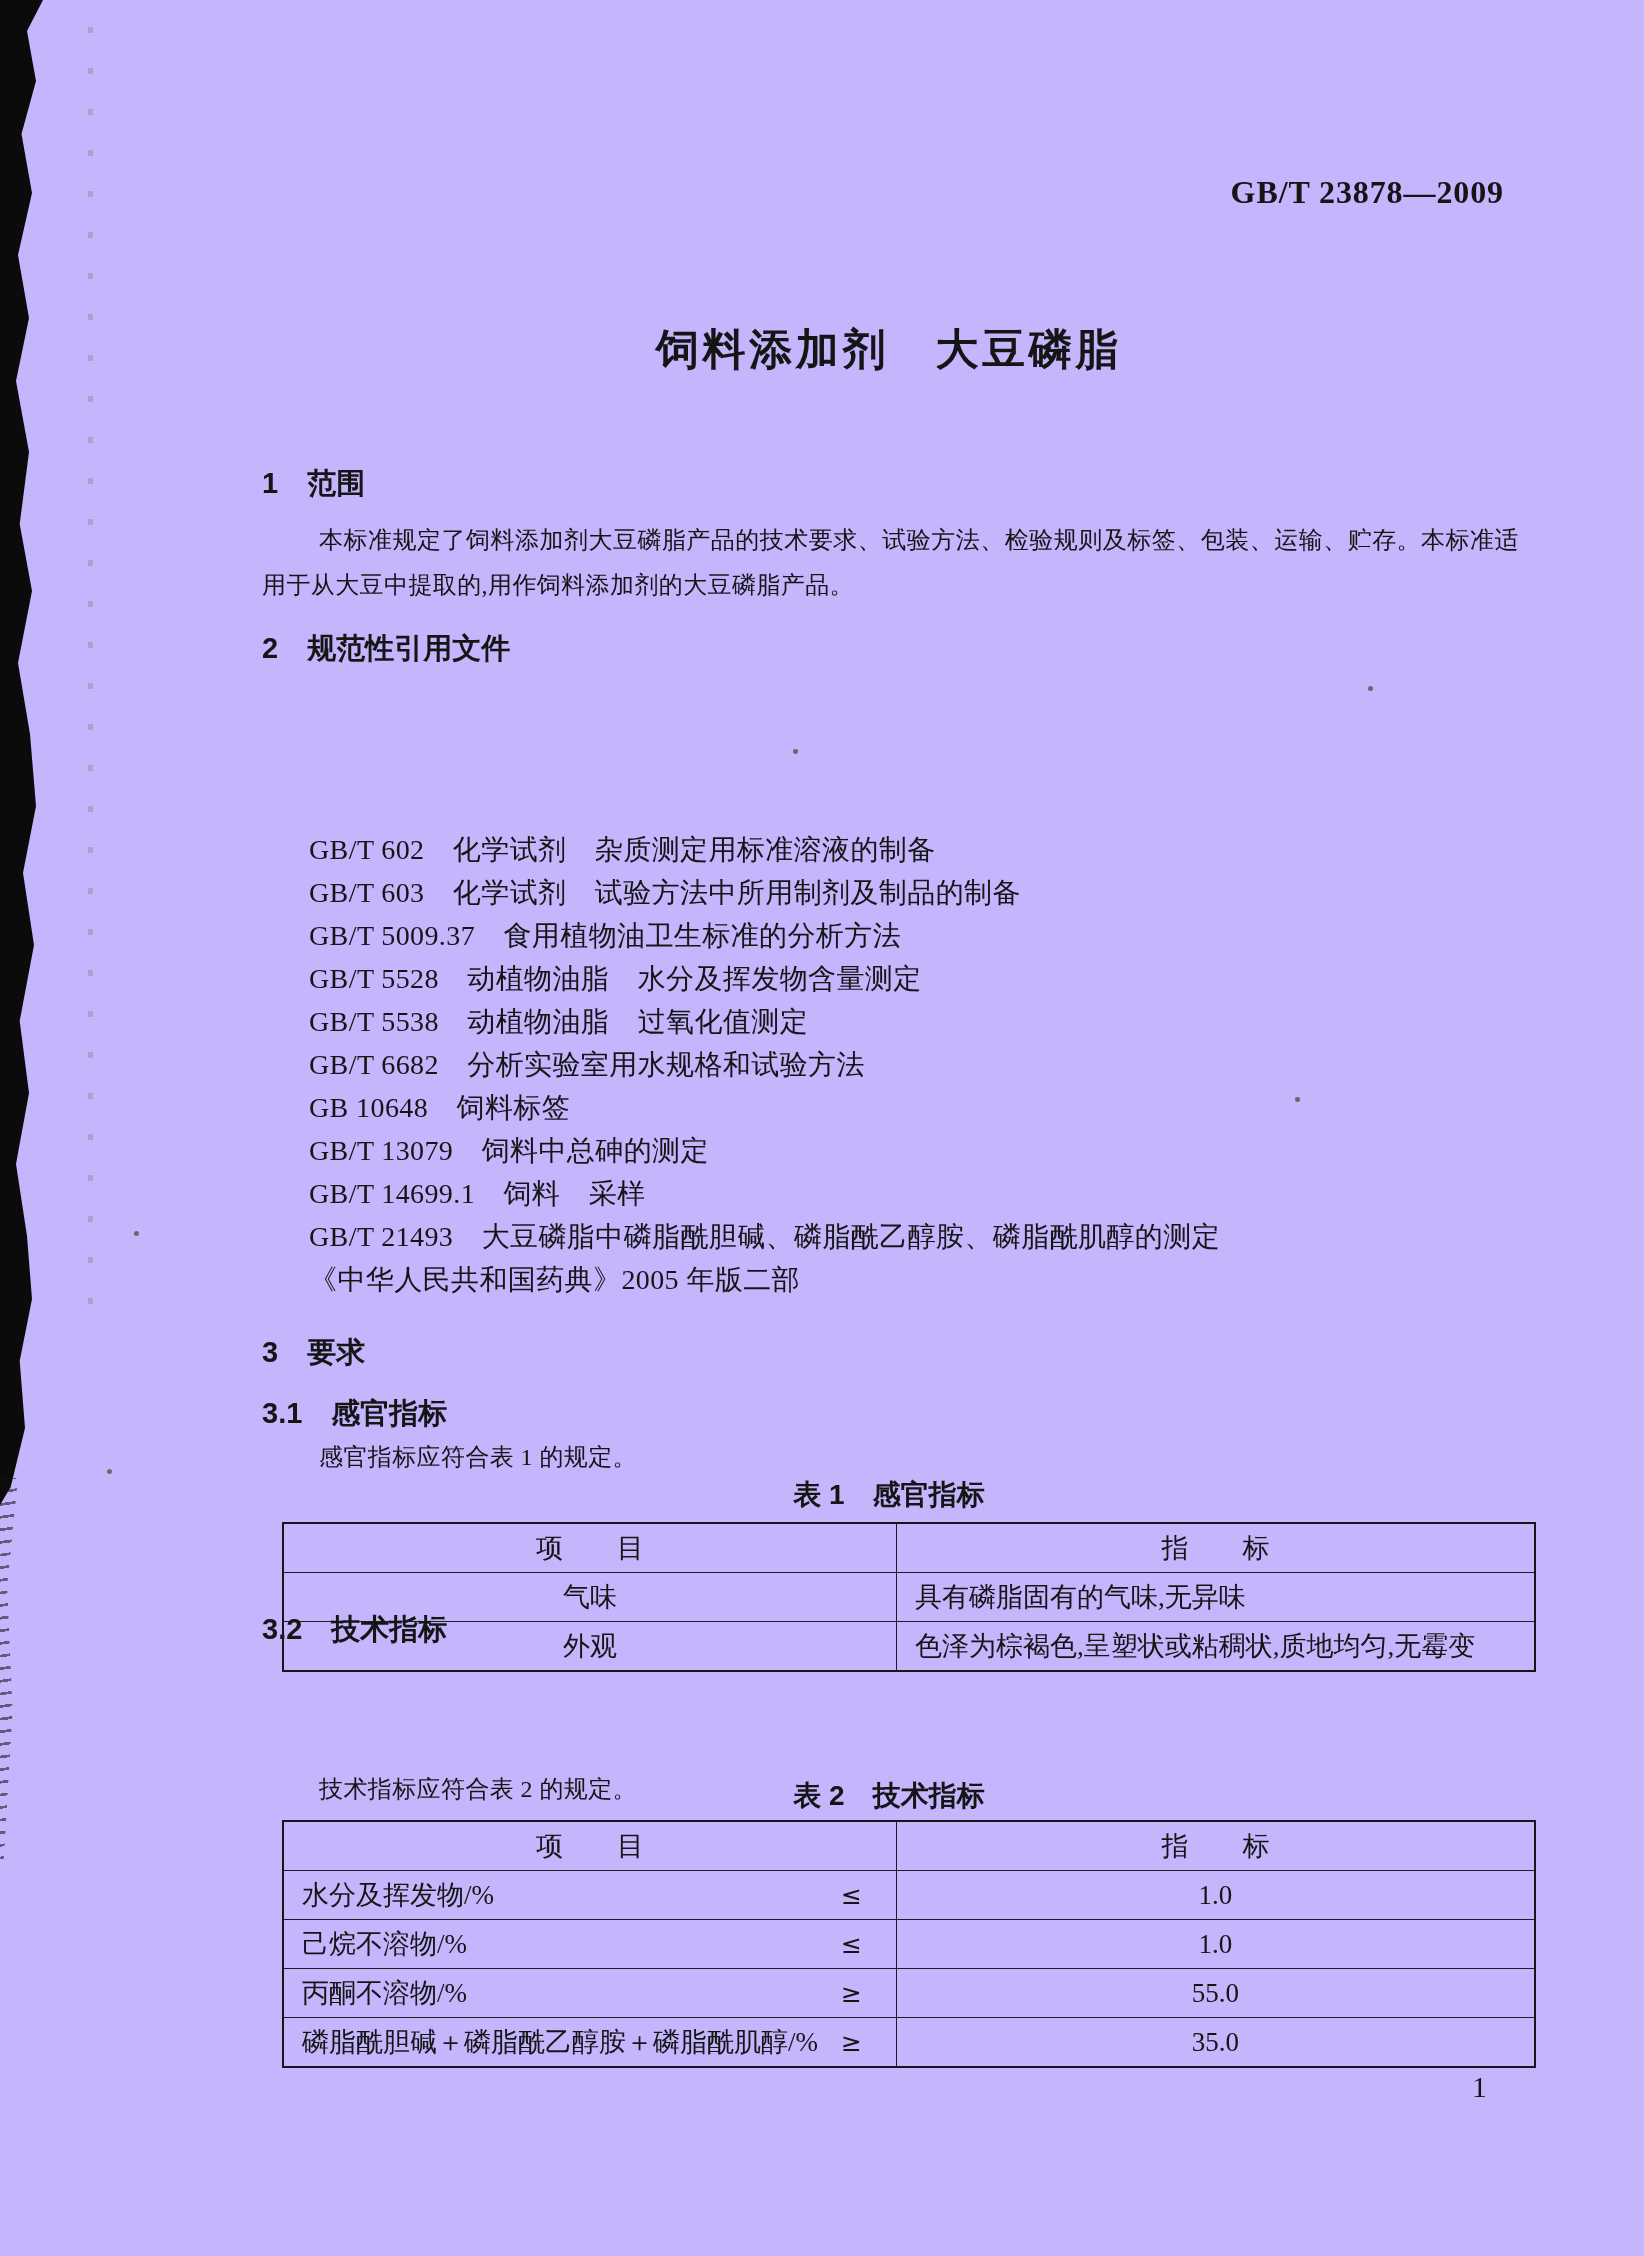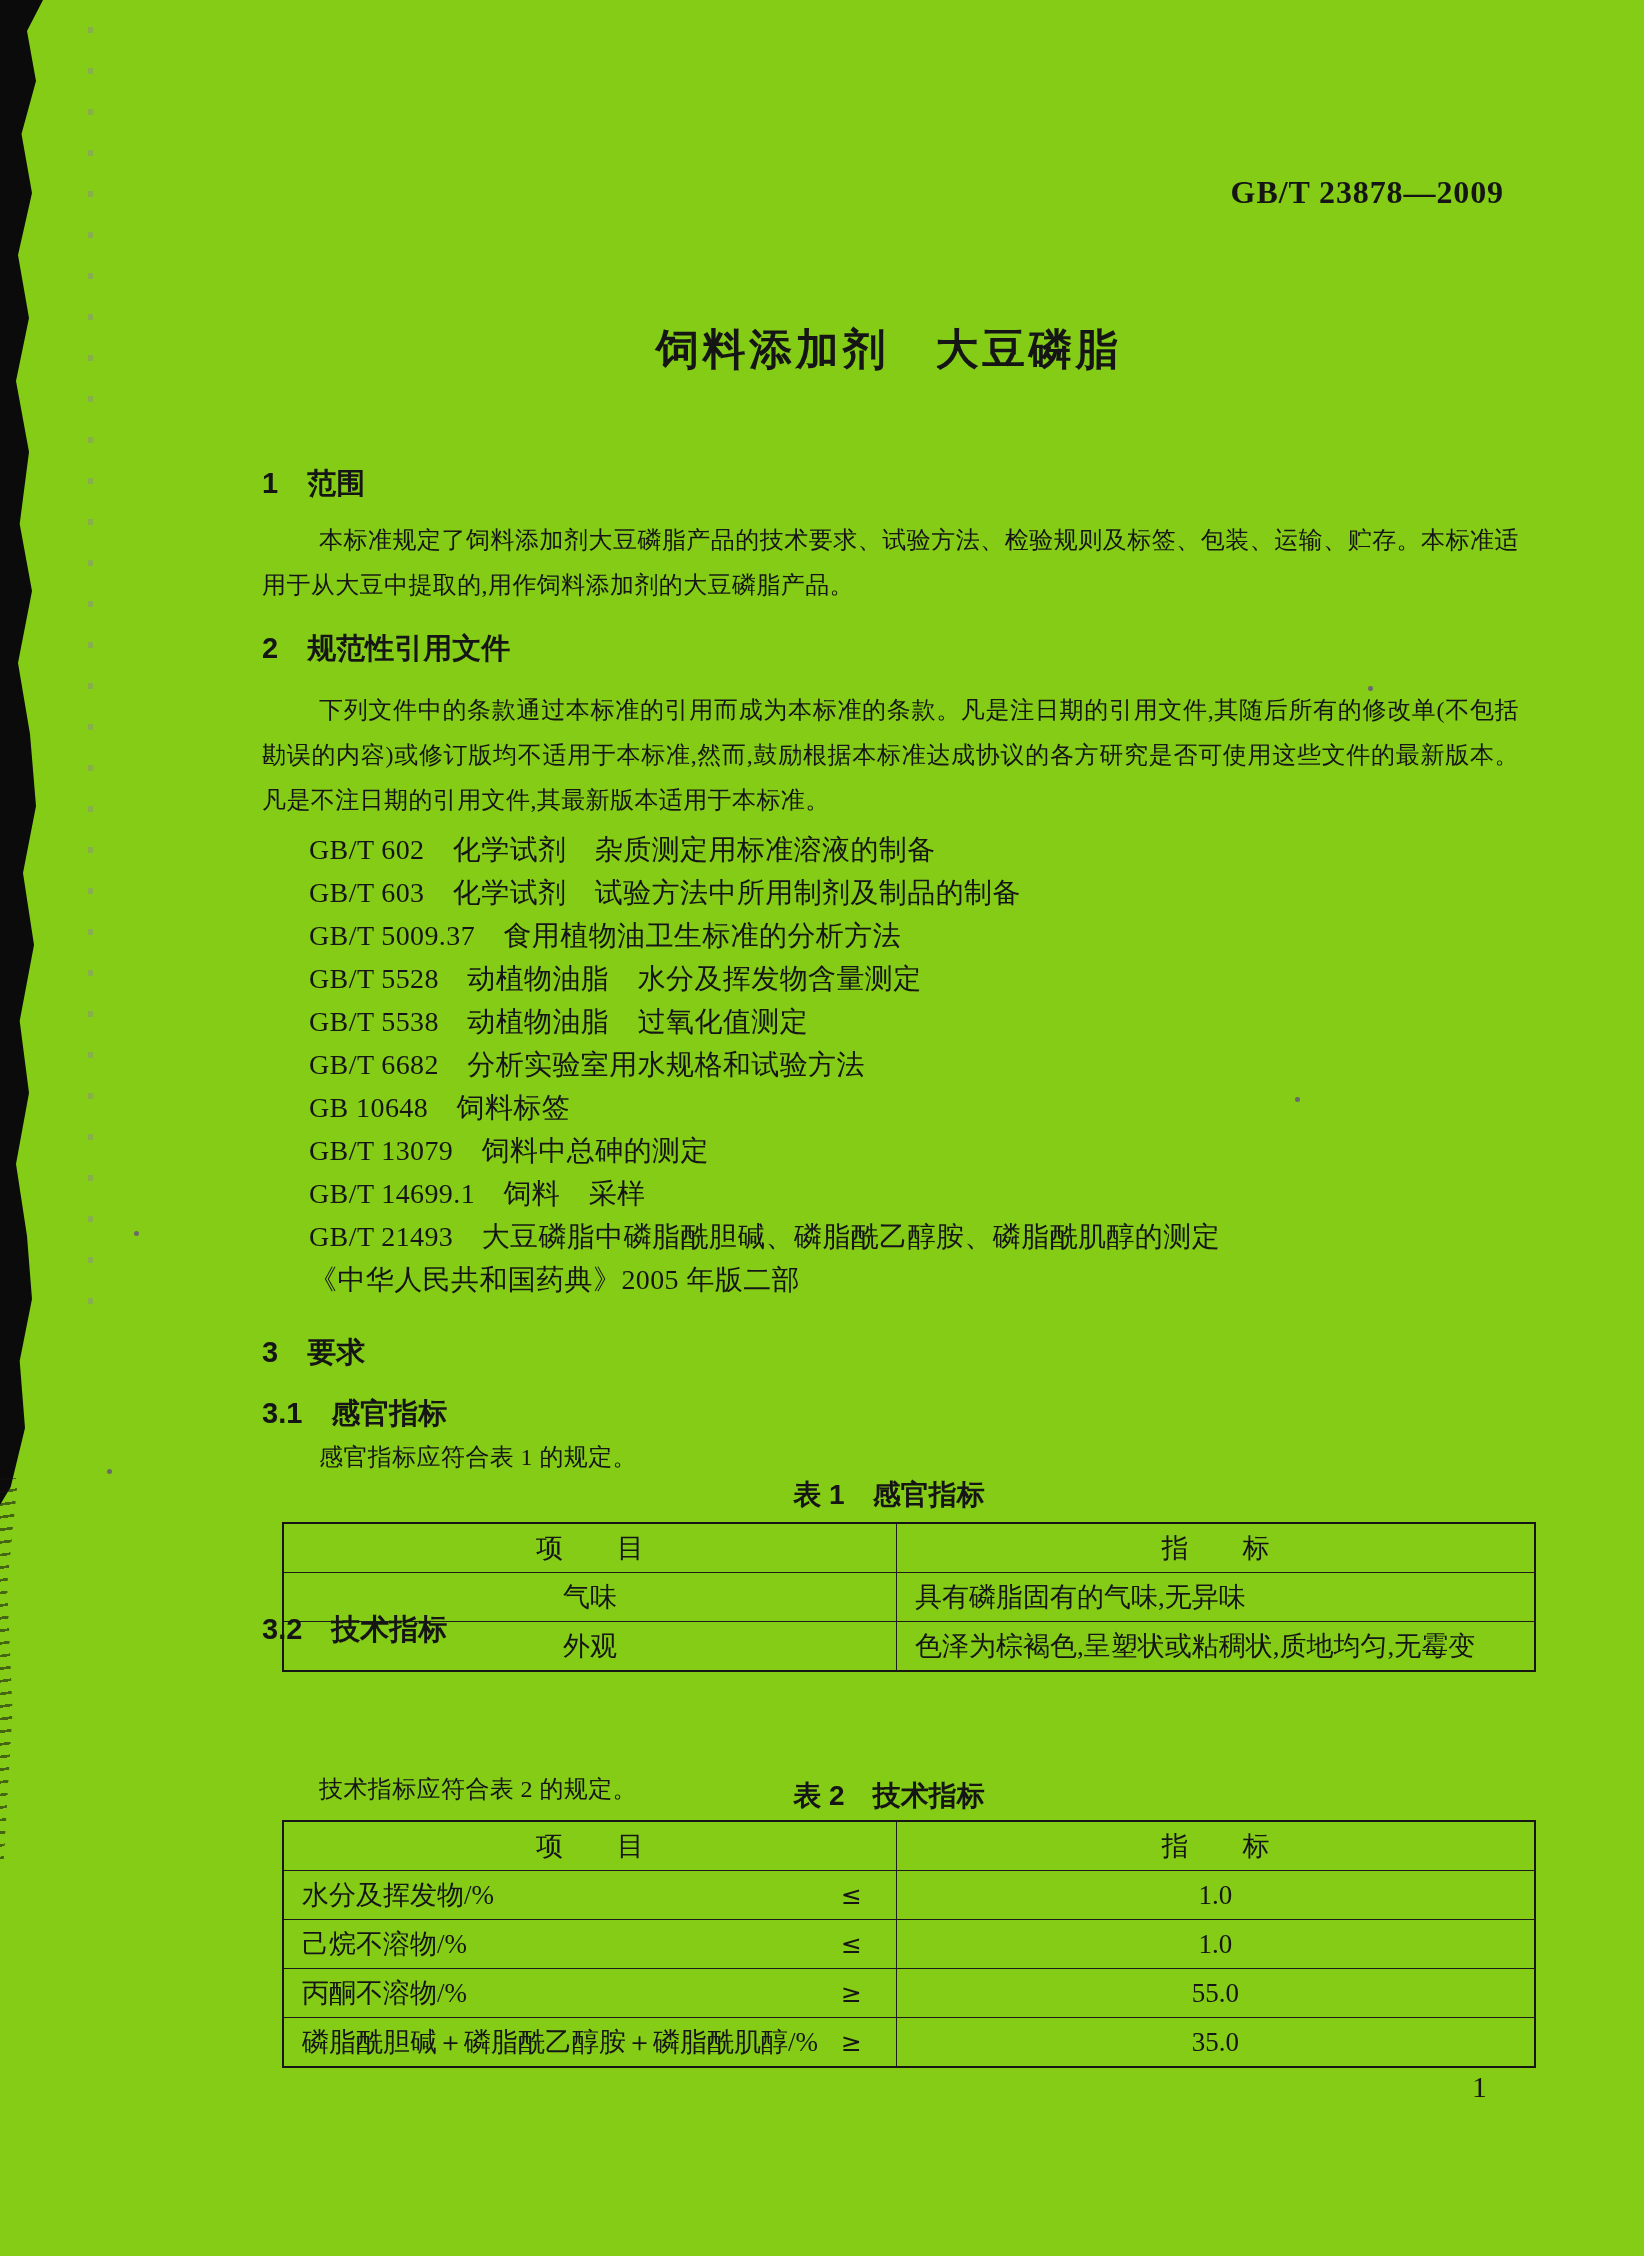--- a/index.html
+++ b/index.html
@@ -6,7 +6,7 @@
   .page{
     position:relative;
     width:1644px;height:2257px;
-    background:#84cc16;
+    background:#c4b5fd;
     overflow:hidden;
     color:#151515;
     font-family:"Liberation Serif","DejaVu Serif",serif;

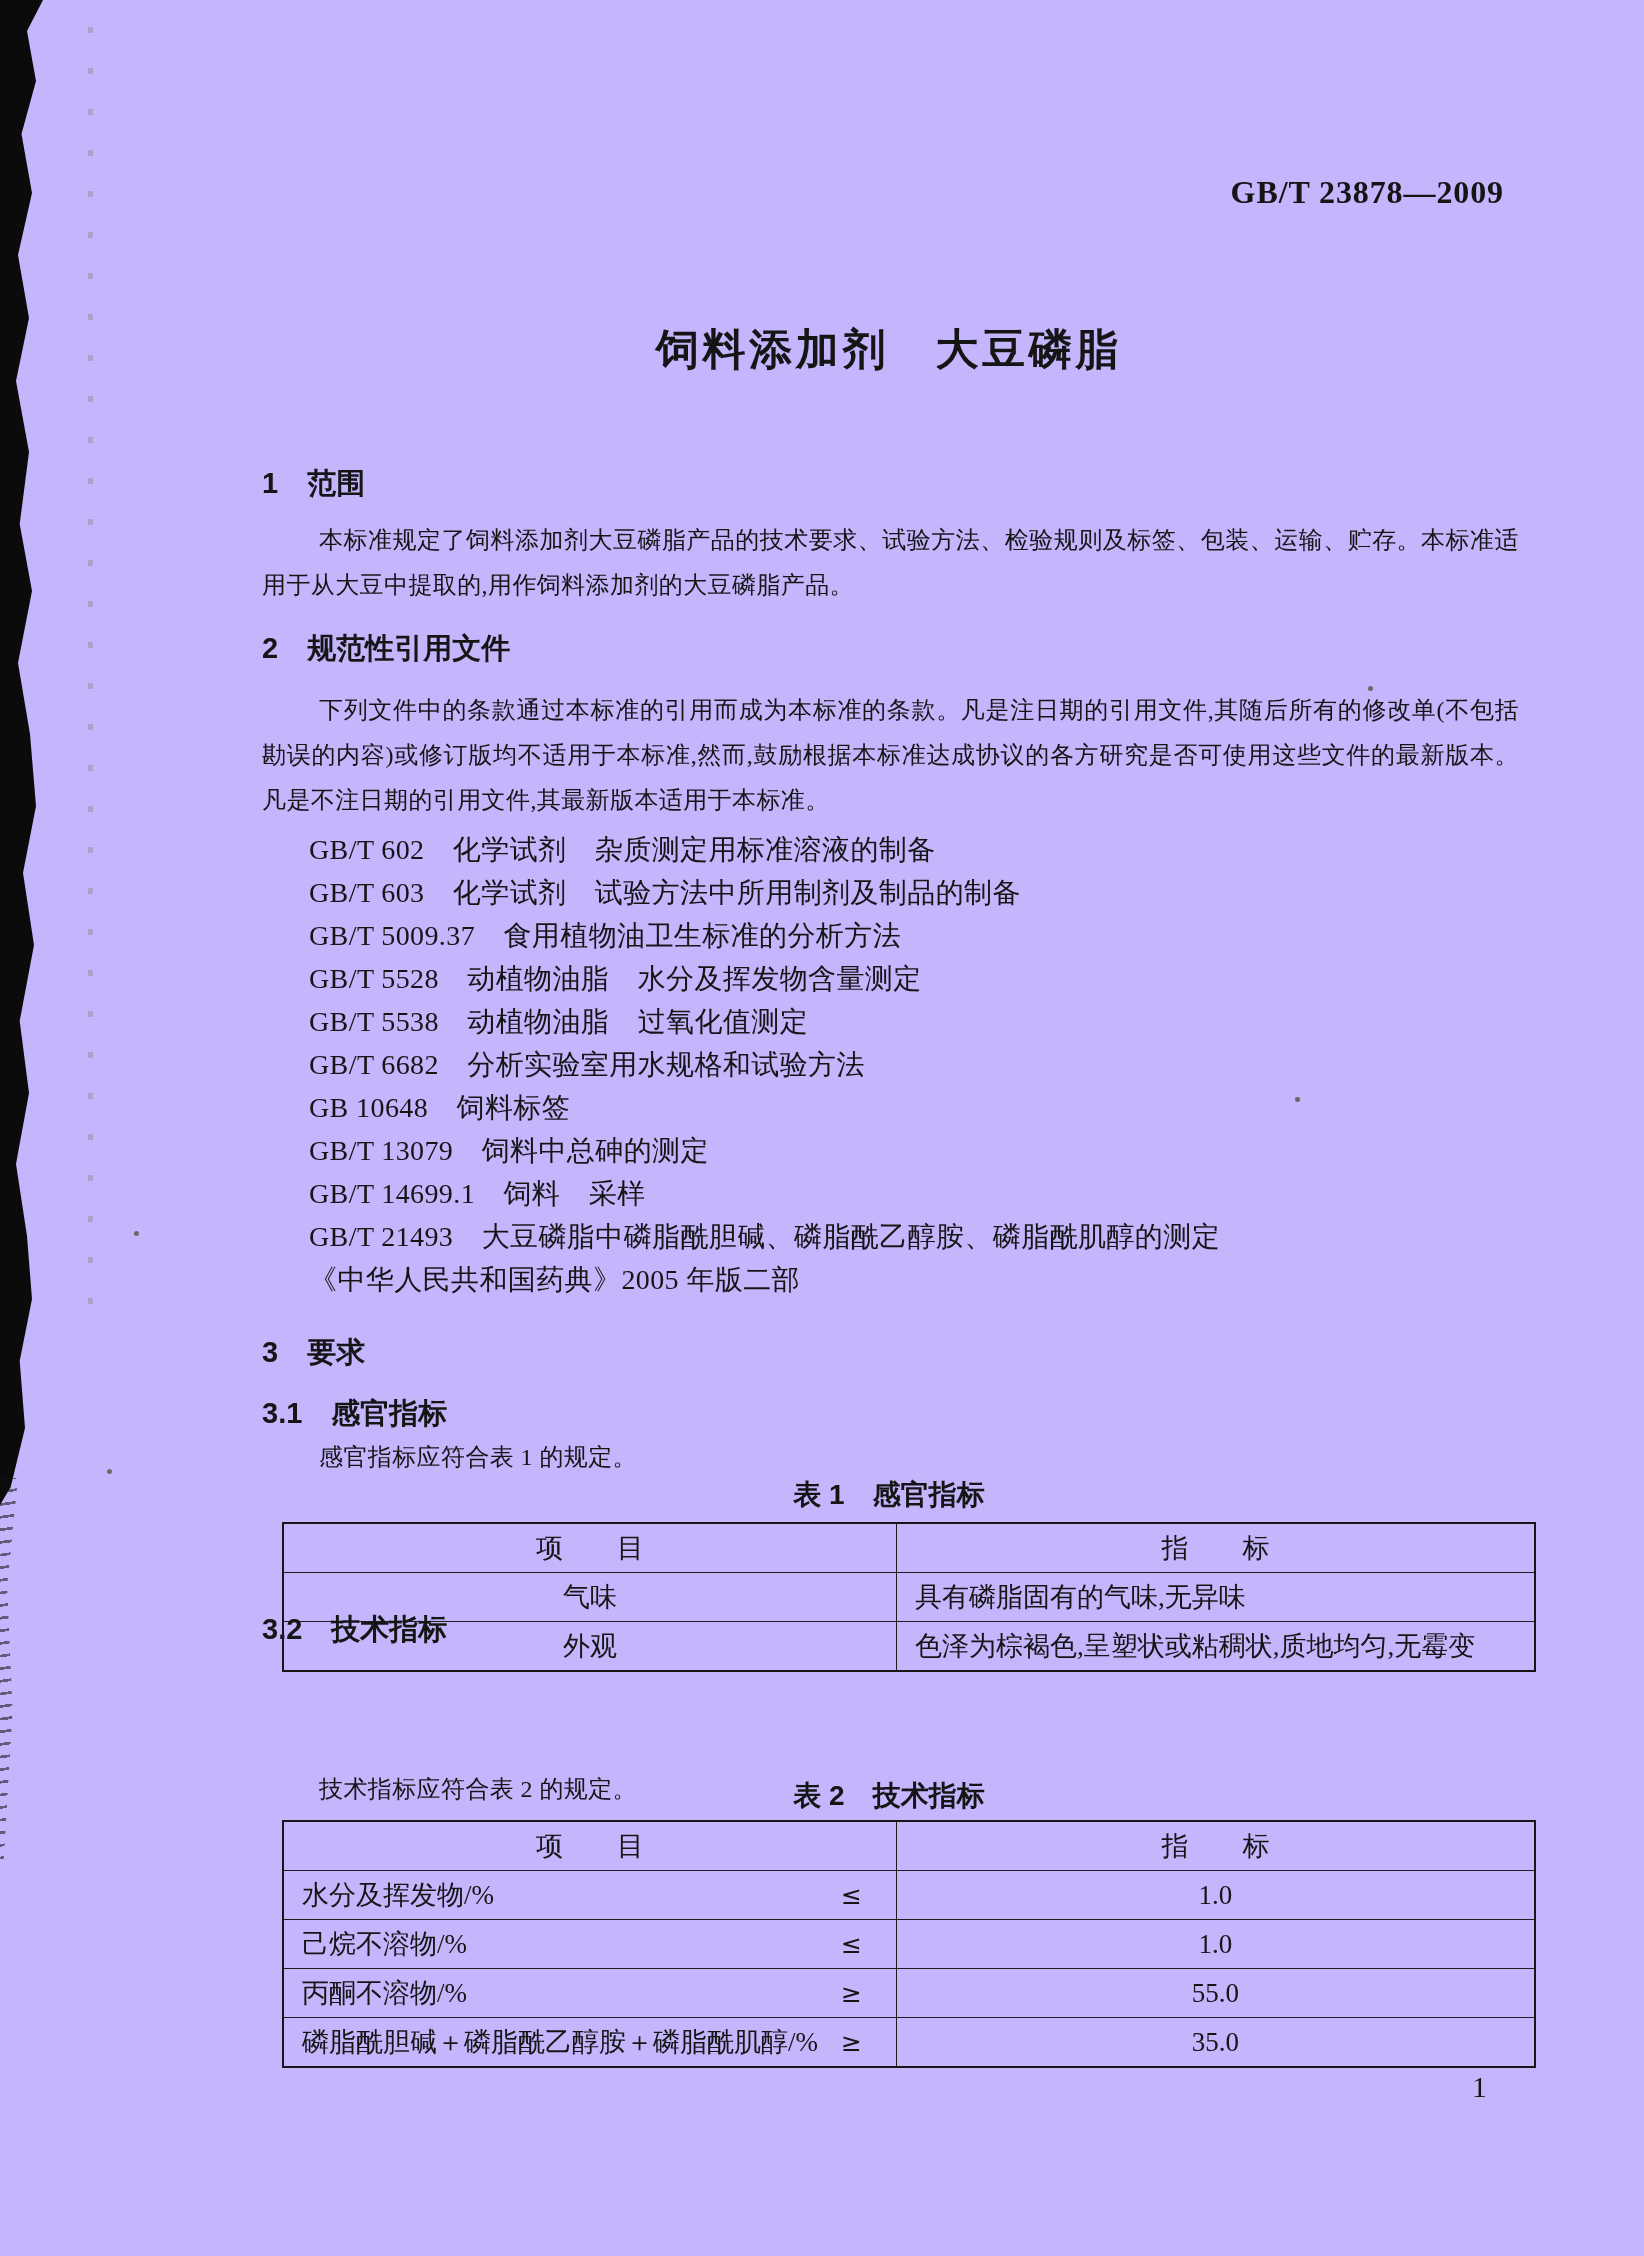--- a/index.html
+++ b/index.html
@@ -106,7 +106,6 @@
   <div class="body-par" style="top:518px;">本标准规定了饲料添加剂大豆磷脂产品的技术要求、试验方法、检验规则及标签、包装、运输、贮存。本标准适用于从大豆中提取的,用作饲料添加剂的大豆磷脂产品。</div>
 
   <div class="h-sec" style="top:629px;">2　规范性引用文件</div>
-  <div class="body-par" style="top:688px;">下列文件中的条款通过本标准的引用而成为本标准的条款。凡是注日期的引用文件,其随后所有的修改单(不包括勘误的内容)或修订版均不适用于本标准,然而,鼓励根据本标准达成协议的各方研究是否可使用这些文件的最新版本。凡是不注日期的引用文件,其最新版本适用于本标准。</div>
 
   <div class="ref-list">
     <div>GB/T 602　化学试剂　杂质测定用标准溶液的制备</div>

